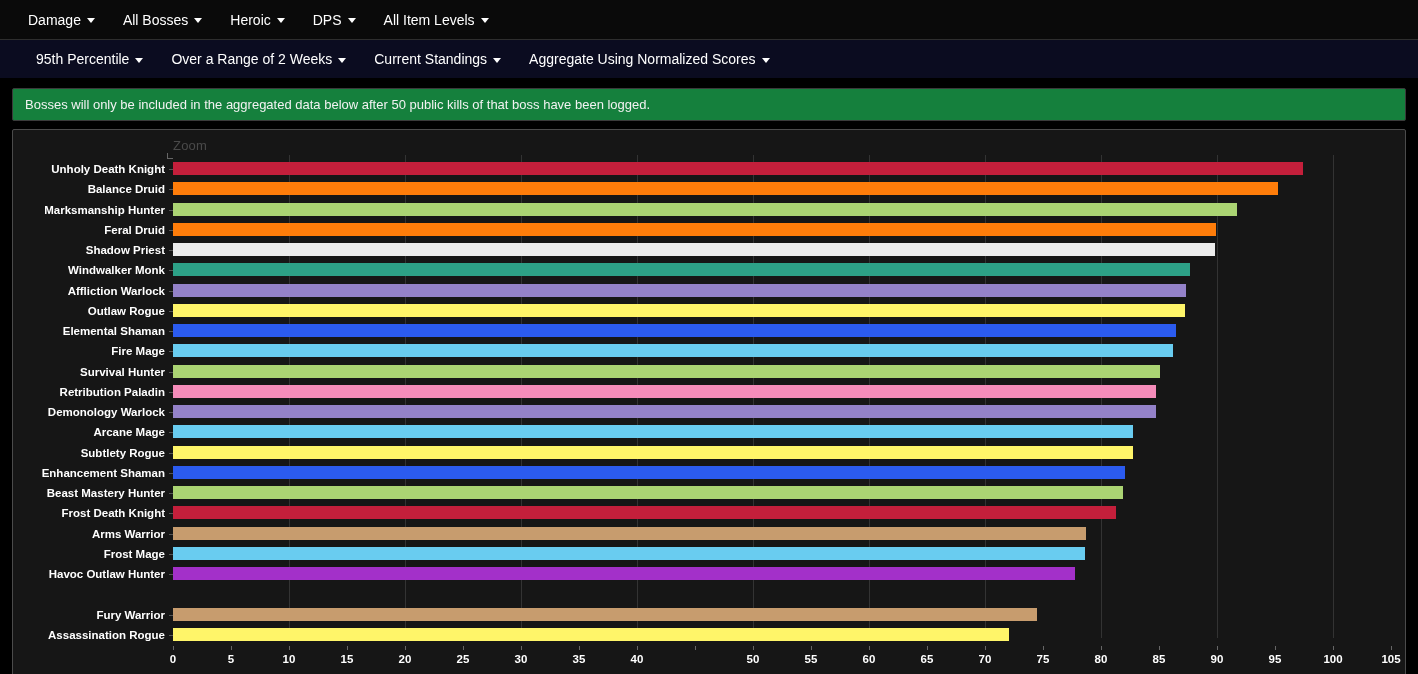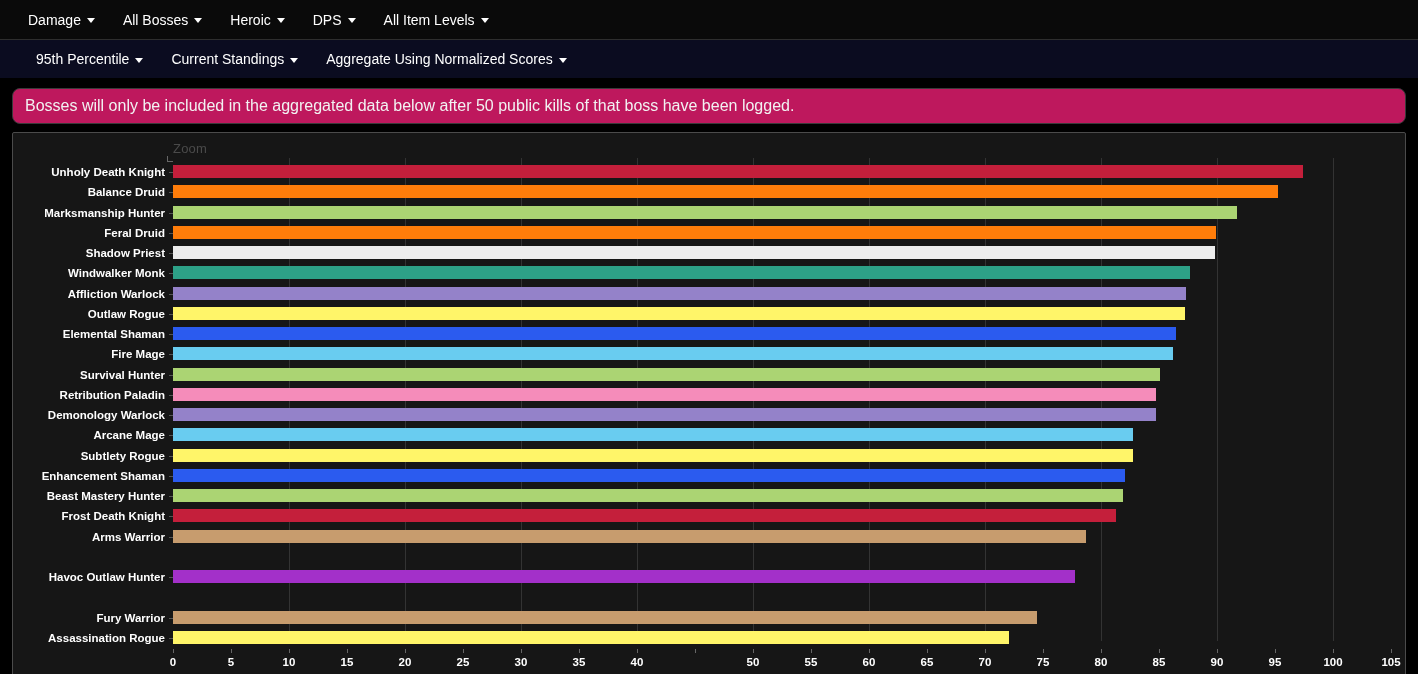--- a/index.html
+++ b/index.html
@@ -176,6 +176,10 @@
 <div class="navbar navbar-secondary" id="nav-secondary">
     <div class="nav-item">
       <span>95th Percentile</span>
+      <span class="caret"></span>
+    </div>
+    <div class="nav-item">
+      <span>Over a Range of 2 Weeks</span>
       <span class="caret"></span>
     </div>
     <div class="nav-item">

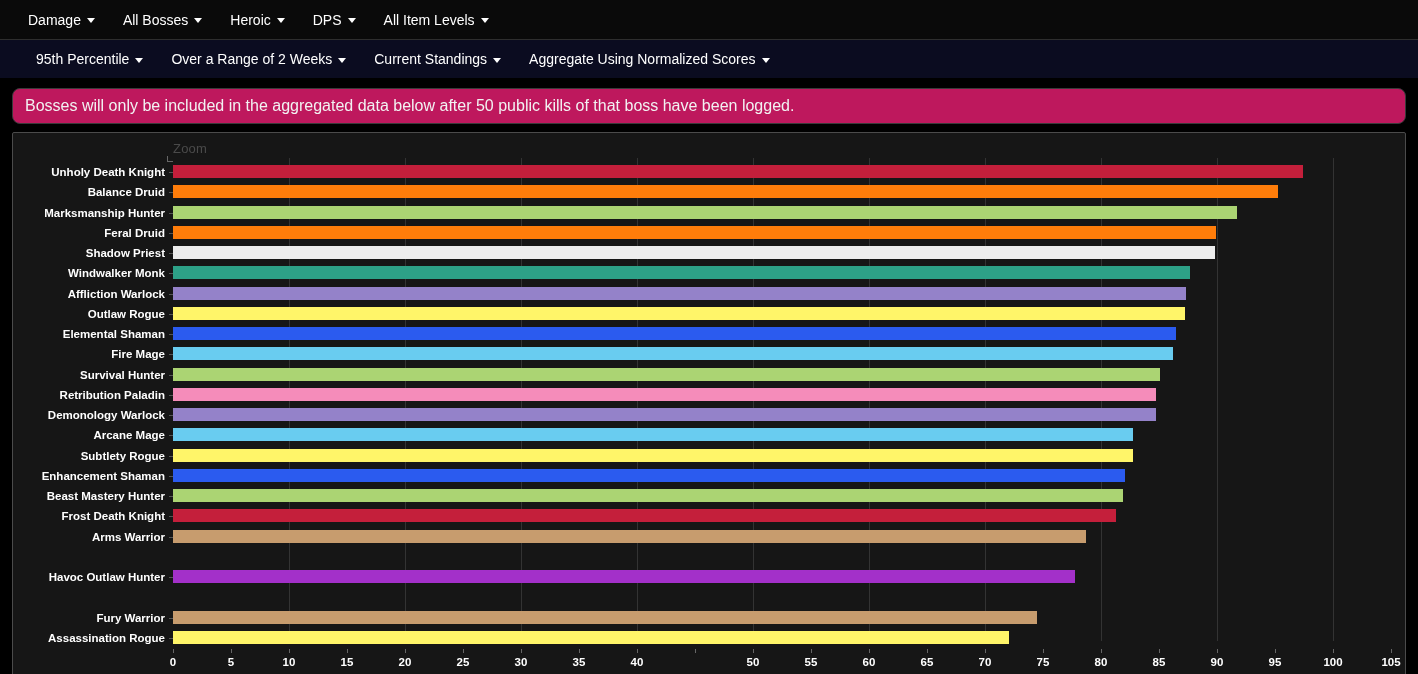--- a/index.html
+++ b/index.html
@@ -50,12 +50,12 @@
   
   .alert-wrap { padding: 10px 12px 8px 12px; background:#000; }
   .alert {
-    background: #be185d;
+    background: #15803d;
     border: 1px solid #3a3a3a;
     color: #f2f2f2;
-    font-size: 16px;
+    font-size: 13px;
     padding: 8px 12px;
-    border-radius: 8px;
+    border-radius: 2px;
   }
 
   

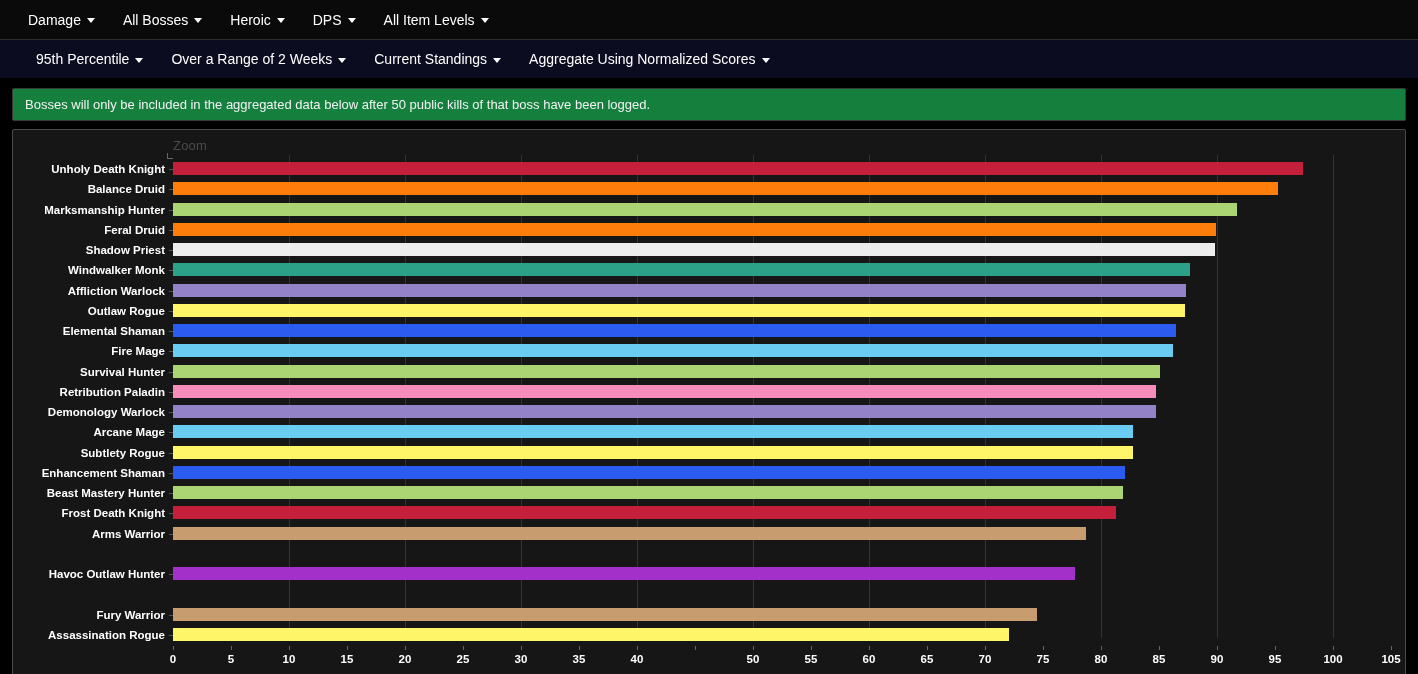--- a/index.html
+++ b/index.html
@@ -307,6 +307,11 @@
             <div class="row-label" style="left: 2px; width: 150px;">Arms Warrior</div>
             <div class="ytick" style="left: 156px; top: 10px;"></div>
             <div class="bar" title="Arms Warrior: 78.7" style="left: 160px; width: 912.92px; background: rgb(199, 156, 110);"></div>
+          </div>
+          <div class="row" style="top: 413.75px; left: 0px; width: 1378px;">
+            <div class="row-label" style="left: 2px; width: 150px;">Frost Mage</div>
+            <div class="ytick" style="left: 156px; top: 10px;"></div>
+            <div class="bar" title="Frost Mage: 78.6" style="left: 160px; width: 911.76px; background: rgb(105, 204, 240);"></div>
           </div>
           <div class="row" style="top: 434px; left: 0px; width: 1378px;">
             <div class="row-label" style="left: 2px; width: 150px;">Havoc Outlaw Hunter</div>

